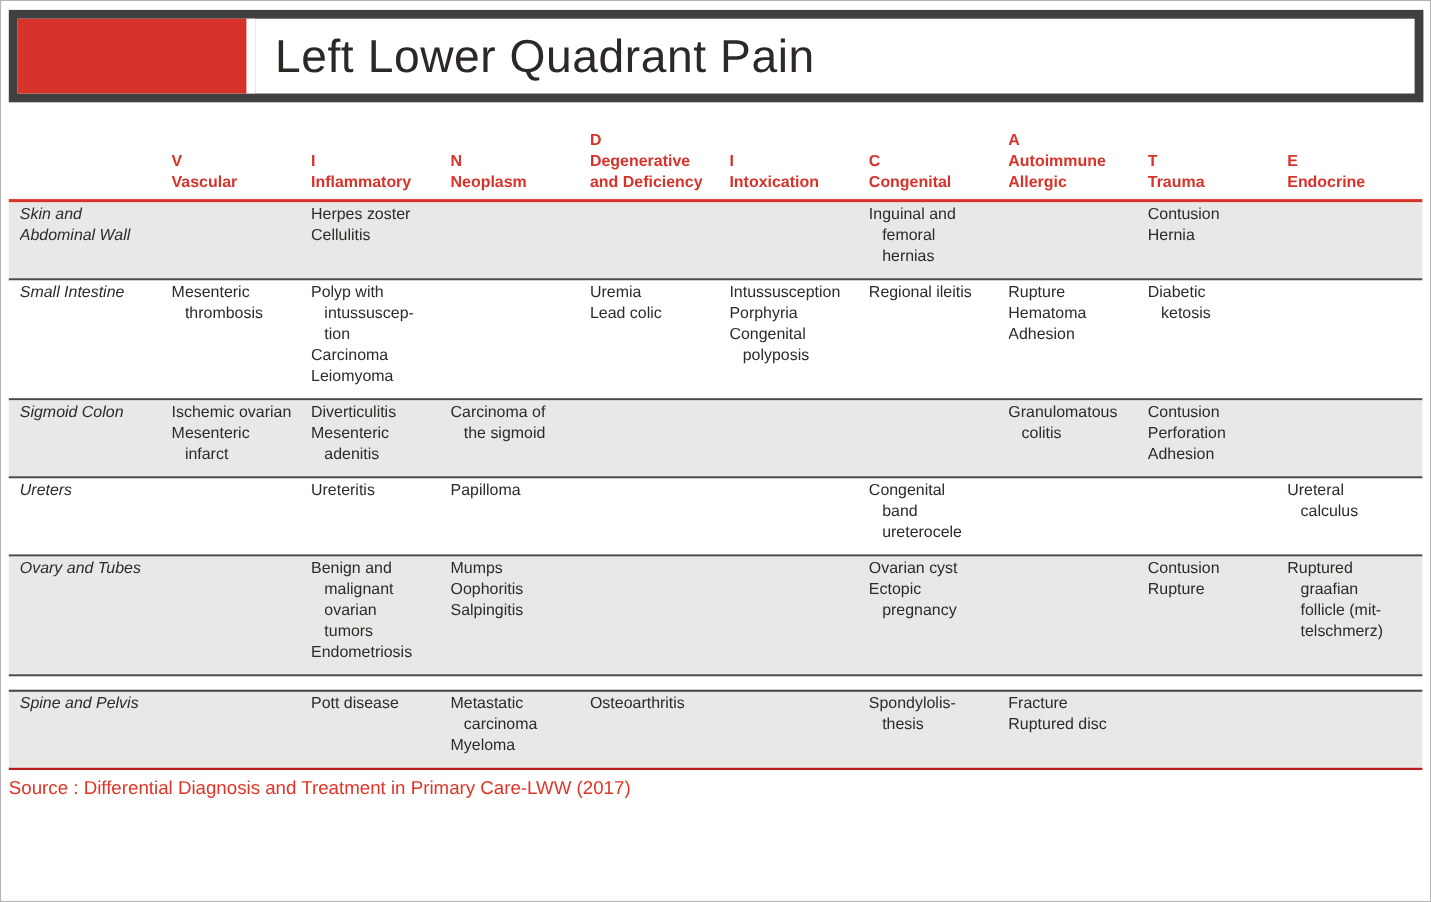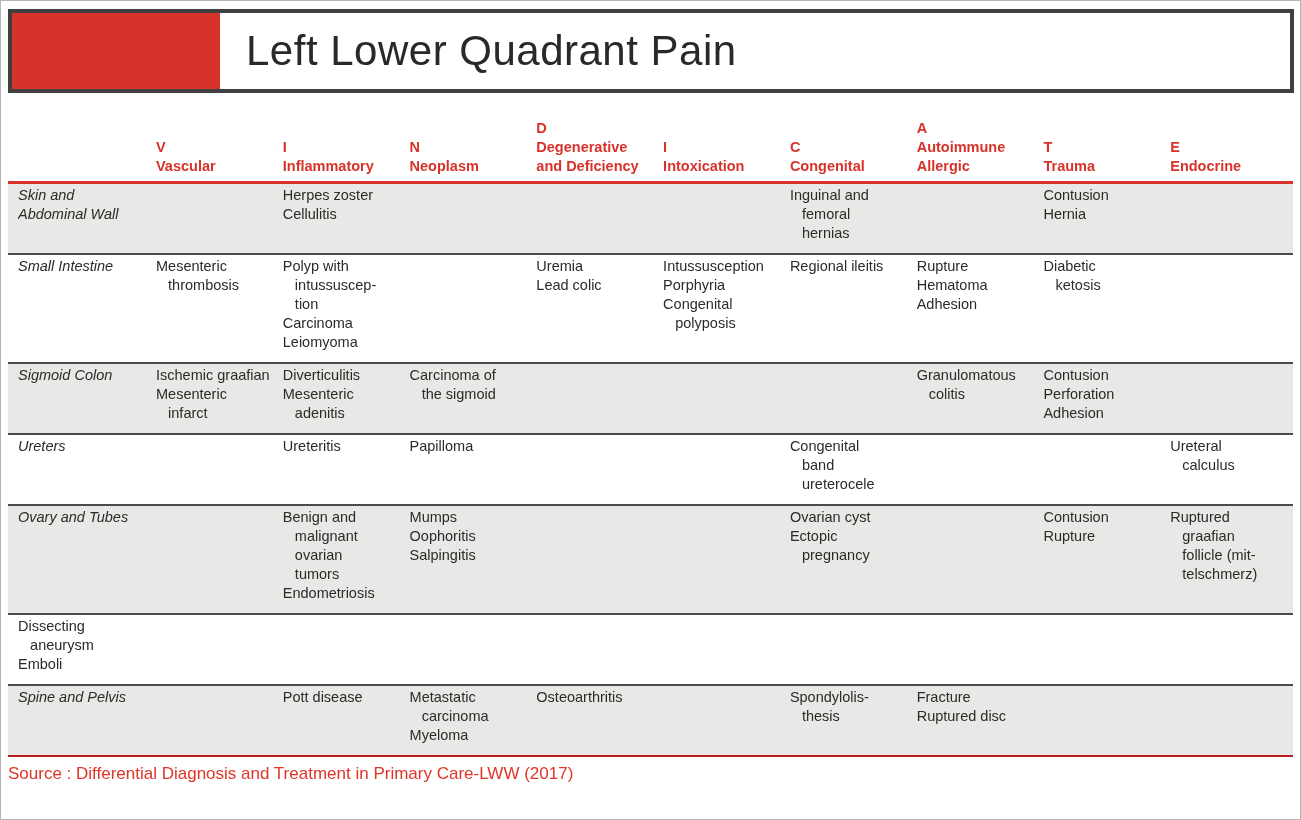--- a/index.html
+++ b/index.html
@@ -16,7 +16,7 @@
   .banner {
     margin: 8px 6px 0 7px;
     height: 84px;
-    border: 4px solid #404040;
+    border: 8px solid #404040;
     display: flex;
     align-items: stretch;
     background: #ffffff;

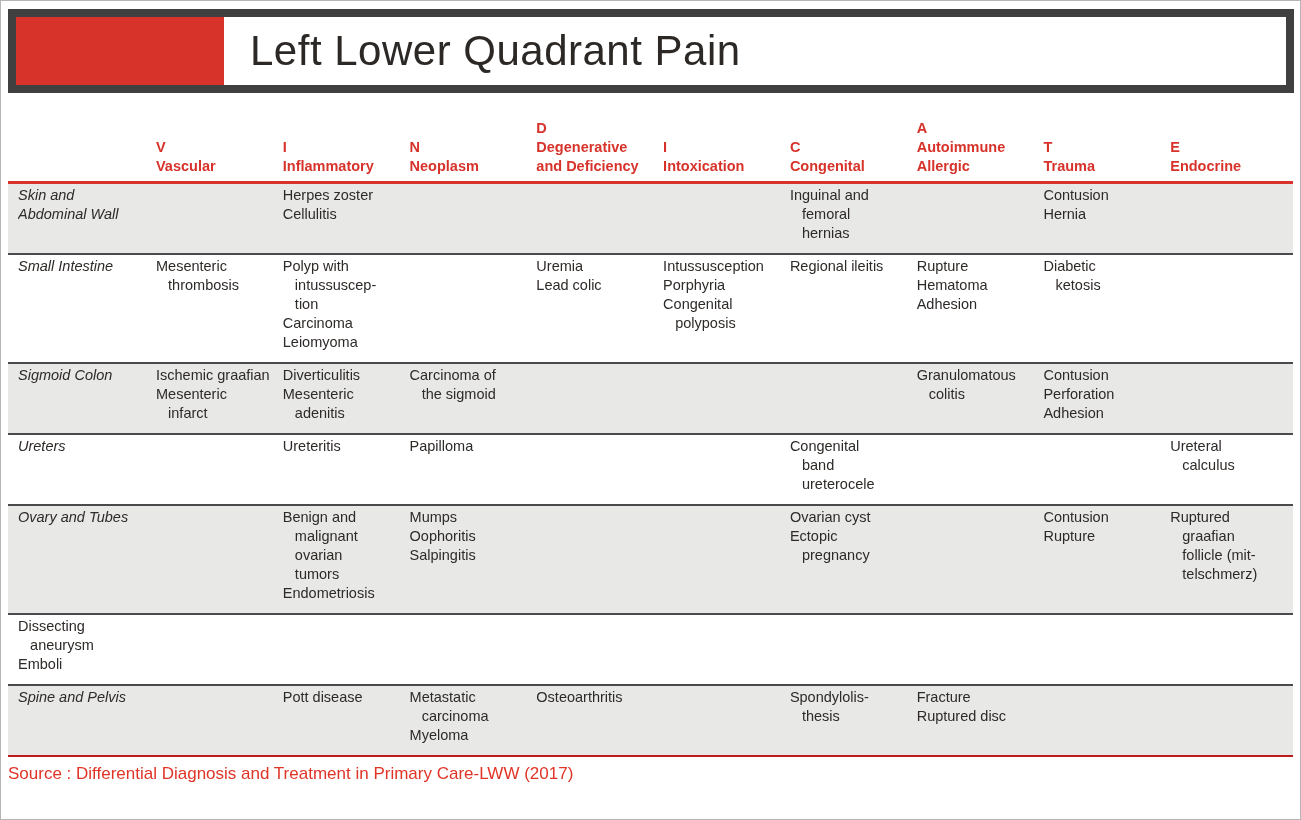--- a/index.html
+++ b/index.html
@@ -158,7 +158,7 @@
 
     <div class="grid row shaded">
       <div class="cell organ">Sigmoid Colon</div>
-      <div class="cell">Ischemic graafian
+      <div class="cell">Ischemic ovarian
 Mesenteric
    infarct</div>
       <div class="cell">Diverticulitis

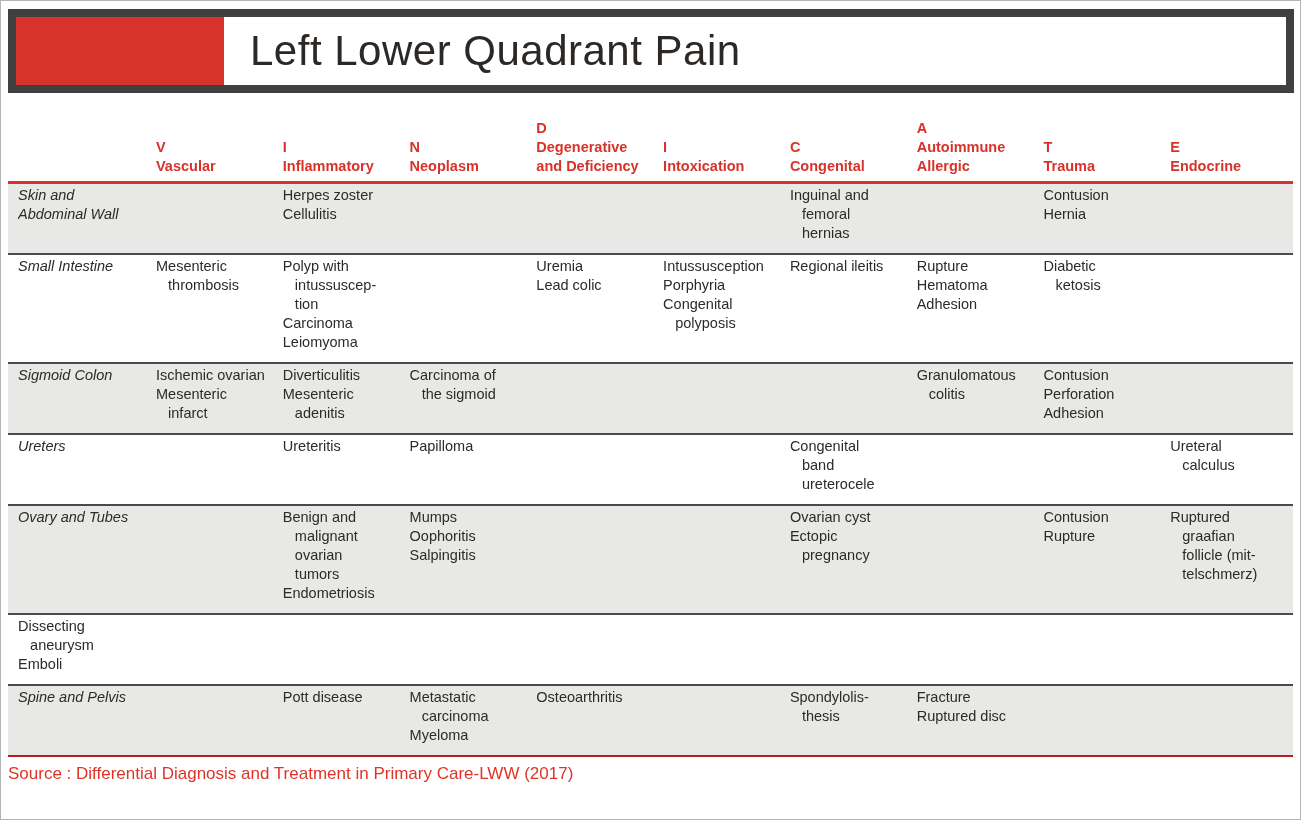--- a/index.html
+++ b/index.html
@@ -219,9 +219,6 @@
     </div>
 
     <div class="grid row">
-      <div class="cell">Dissecting
-   aneurysm
-Emboli</div>
       <div class="cell"></div>
       <div class="cell"></div>
       <div class="cell"></div>

